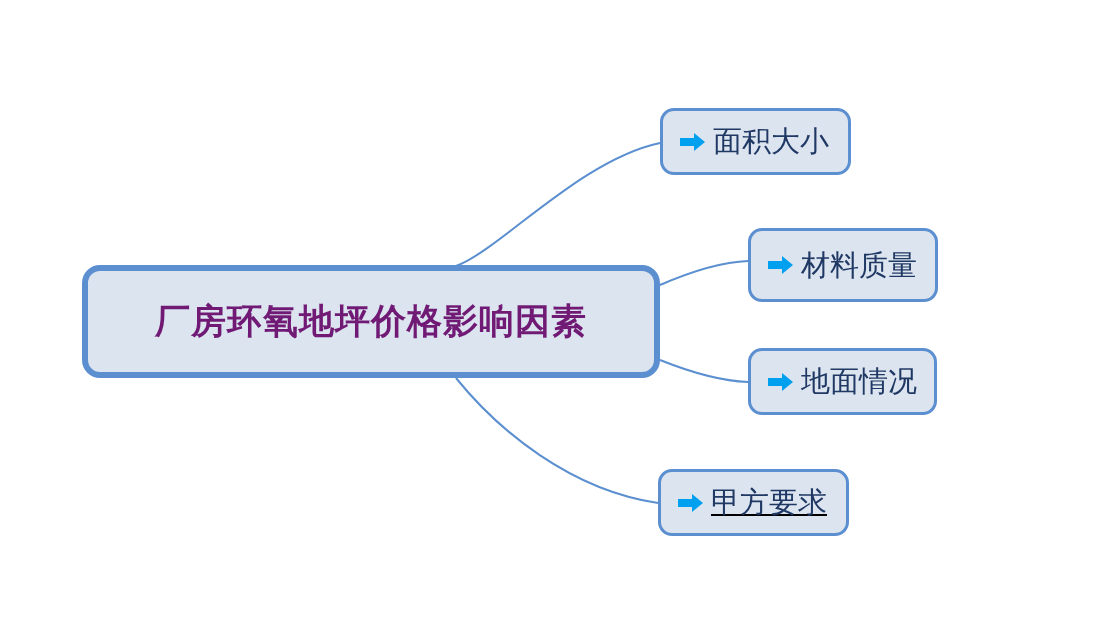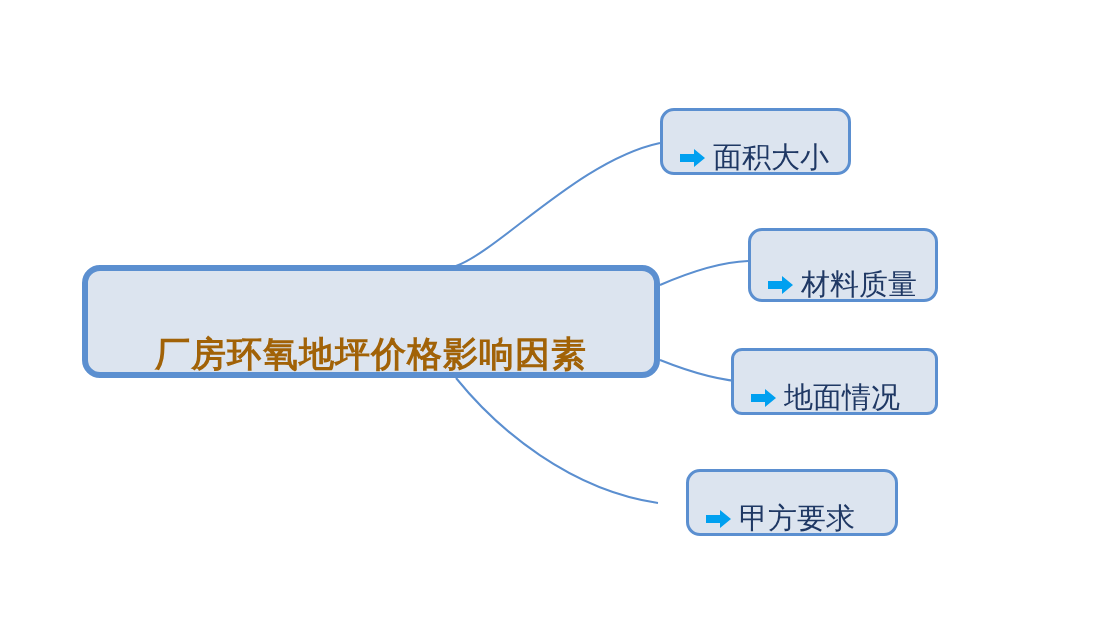--- a/index.html
+++ b/index.html
@@ -29,7 +29,7 @@
     position: absolute;
     box-sizing: border-box;
     display: flex;
-    align-items: flex-end;
+    align-items: center;
     background: #dce4ef;
     border-style: solid;
     border-color: #5b8fd0;

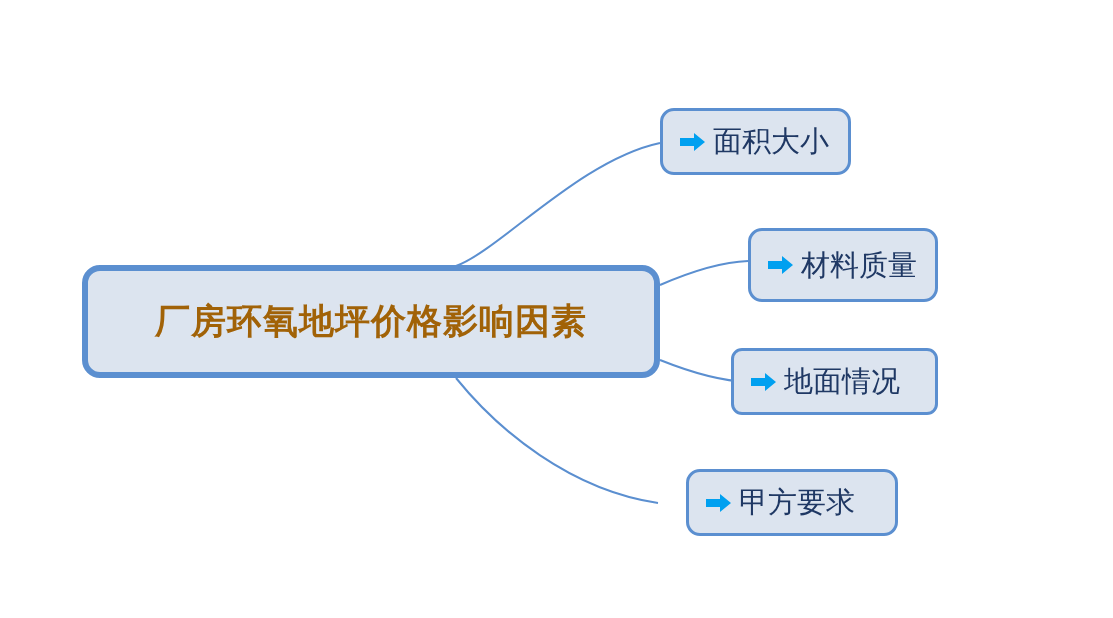--- a/index.html
+++ b/index.html
@@ -45,7 +45,7 @@
     justify-content: center;
   }
   .root-label {
-    color: #a16207;
+    color: #701a75;
     font-weight: bold;
     font-size: 35px;
     letter-spacing: 1px;

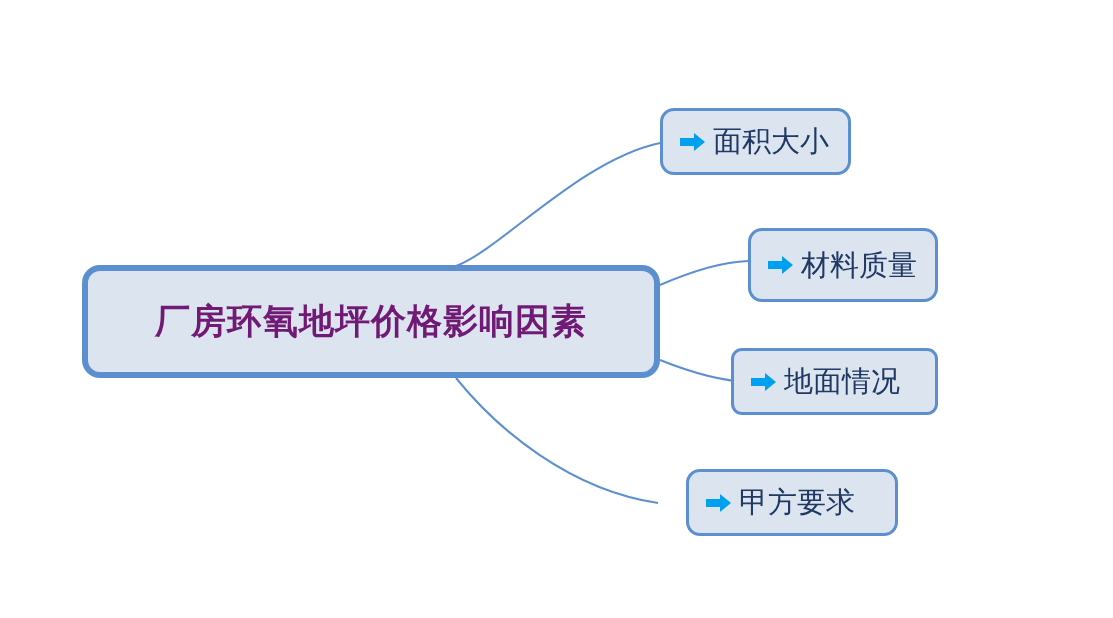--- a/index.html
+++ b/index.html
@@ -77,7 +77,7 @@
   }
   .n1 { left: 660px; top: 108px; width: 191px; height: 67px; }
   .n2 { left: 748px; top: 228px; width: 190px; height: 74px; }
-  .n3 { left: 731px; top: 348px; width: 207px; height: 67px; border-radius: 11px; }
+  .n3 { left: 748px; top: 348px; width: 189px; height: 67px; }
   .n4 { left: 686px; top: 469px; width: 212px; height: 67px; }
 </style>
 </head>

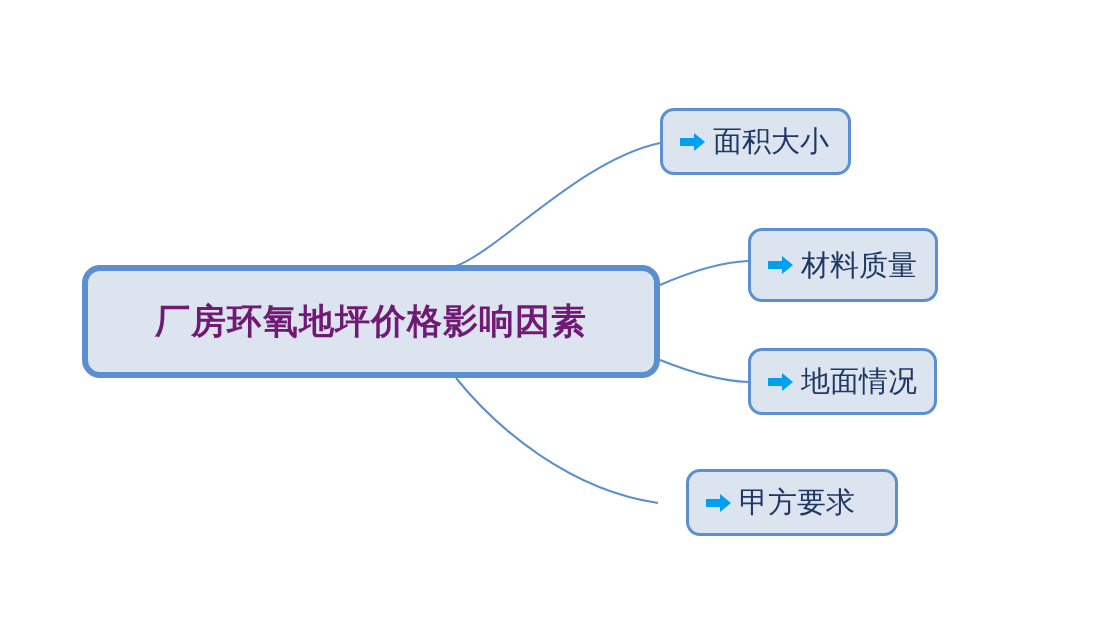--- a/index.html
+++ b/index.html
@@ -78,7 +78,7 @@
   .n1 { left: 660px; top: 108px; width: 191px; height: 67px; }
   .n2 { left: 748px; top: 228px; width: 190px; height: 74px; }
   .n3 { left: 748px; top: 348px; width: 189px; height: 67px; }
-  .n4 { left: 686px; top: 469px; width: 212px; height: 67px; }
+  .n4 { left: 658px; top: 469px; width: 191px; height: 67px; text-decoration: underline; }
 </style>
 </head>
 <body>

